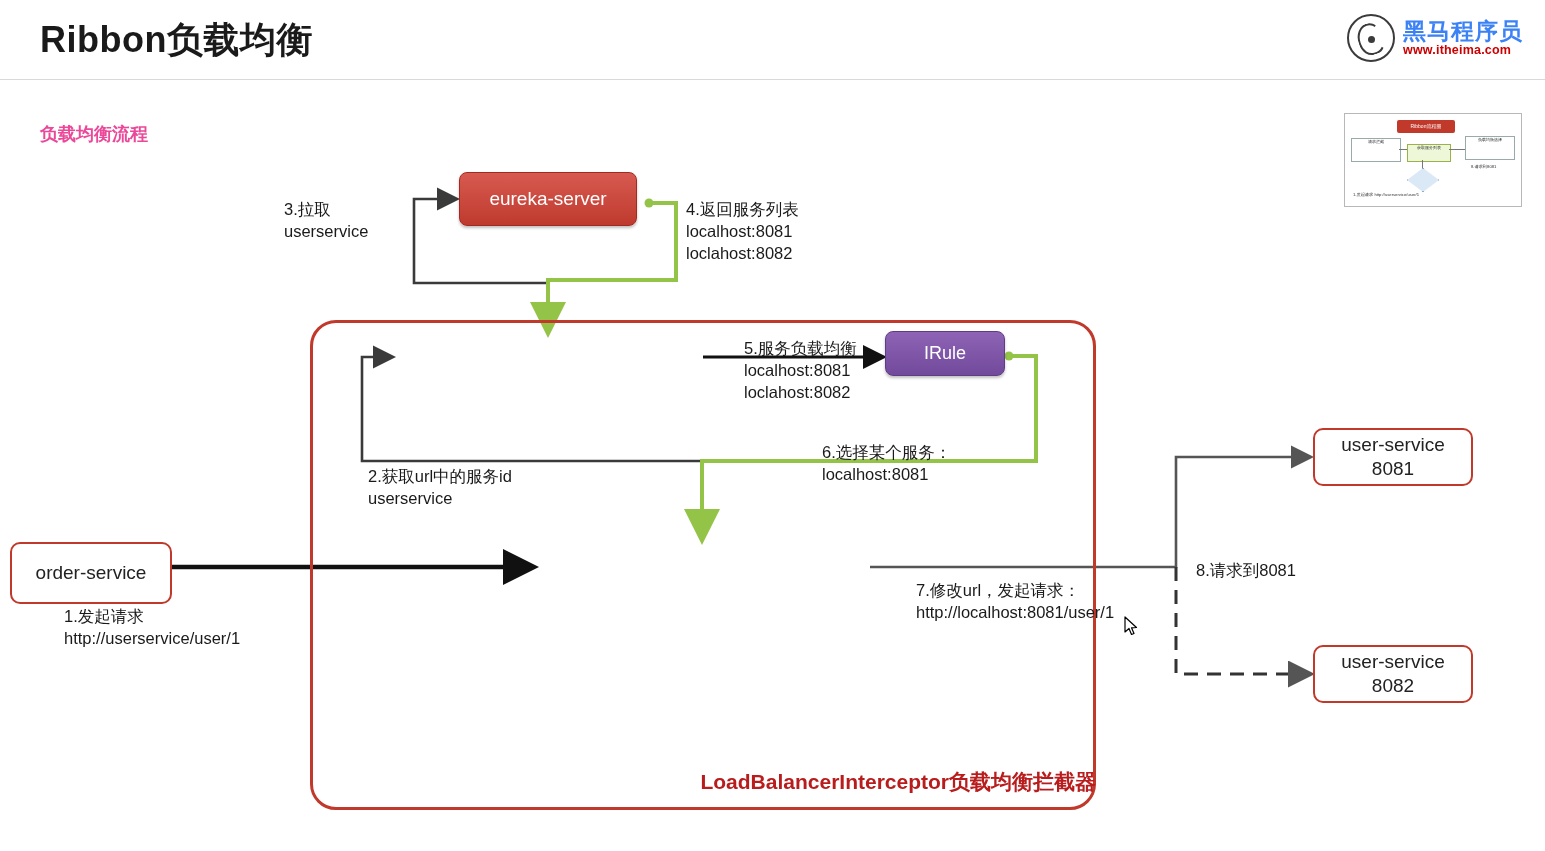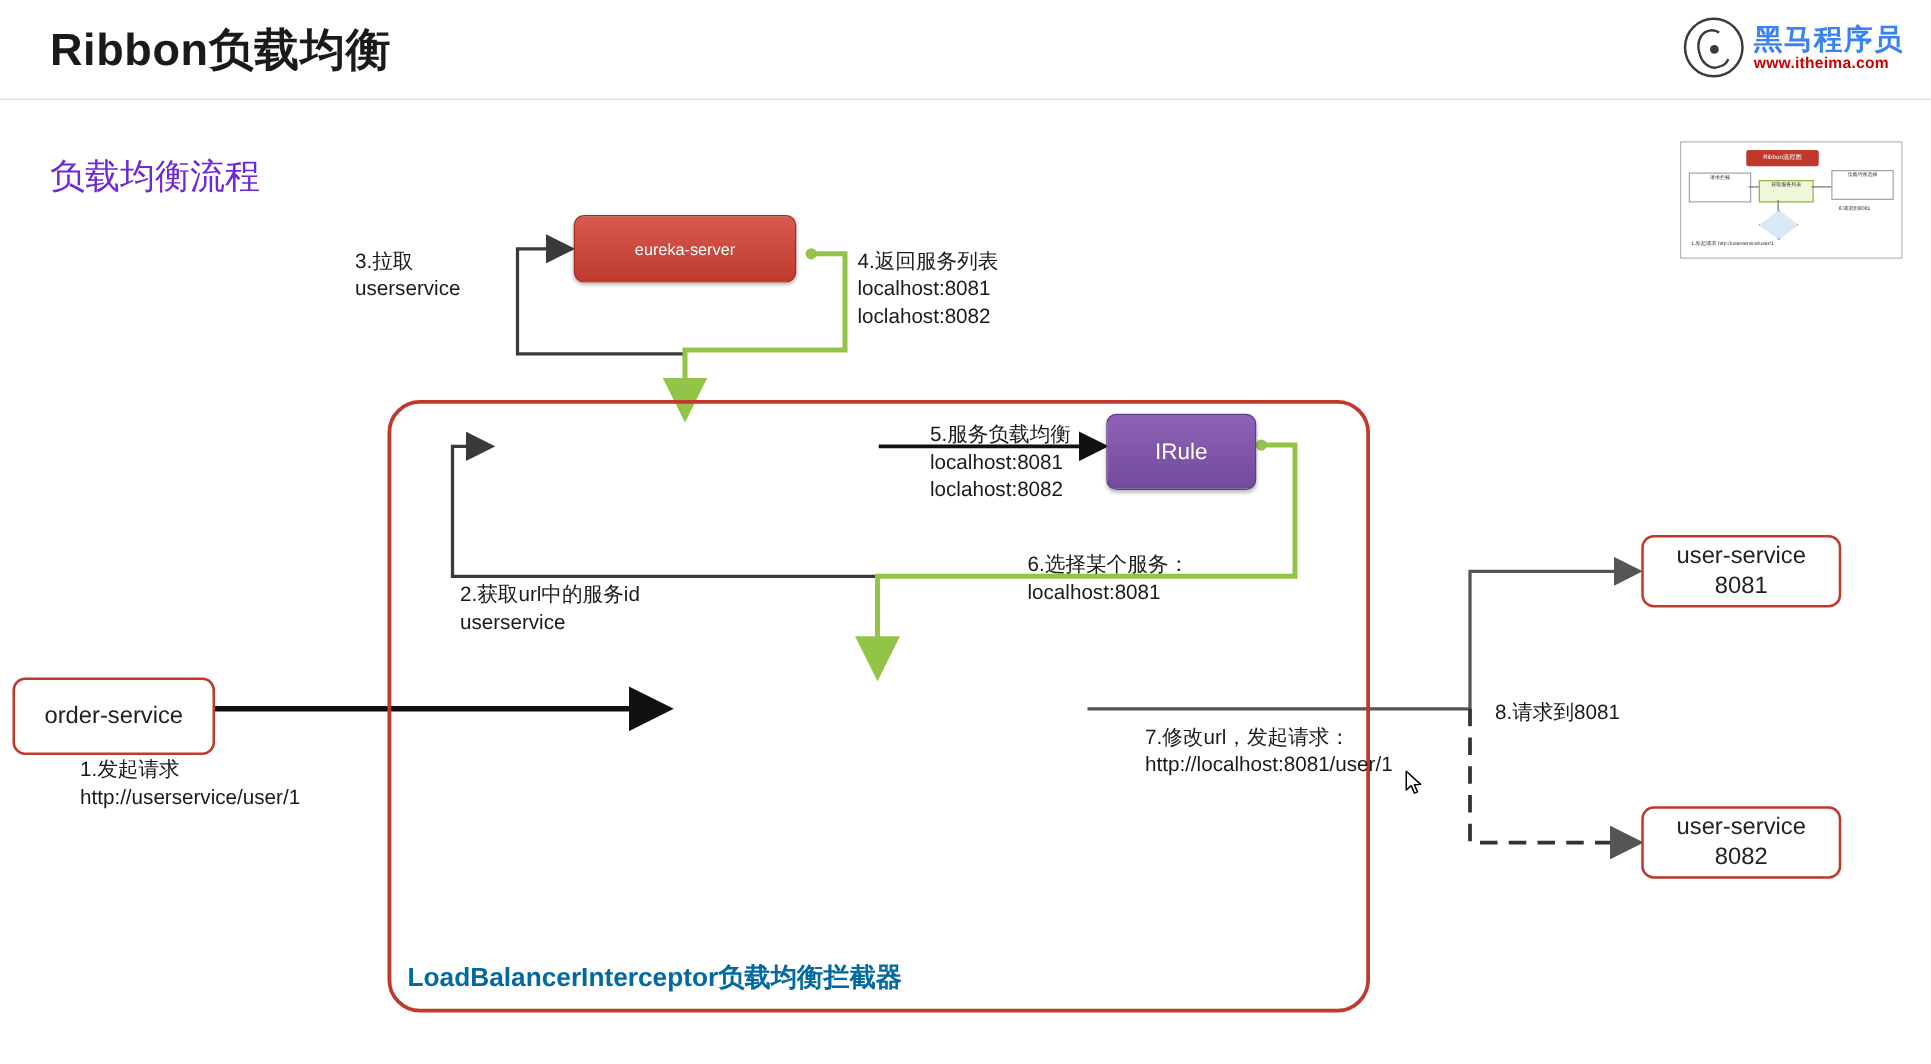--- a/index.html
+++ b/index.html
@@ -95,9 +95,9 @@
     position: absolute;
     left: 40px;
     top: 122px;
-    font-size: 28px;
-    font-weight: normal;
-    color: #6d28d9;
+    font-size: 18px;
+    font-weight: bold;
+    color: #ec4899;
   }
   
   .thumb {

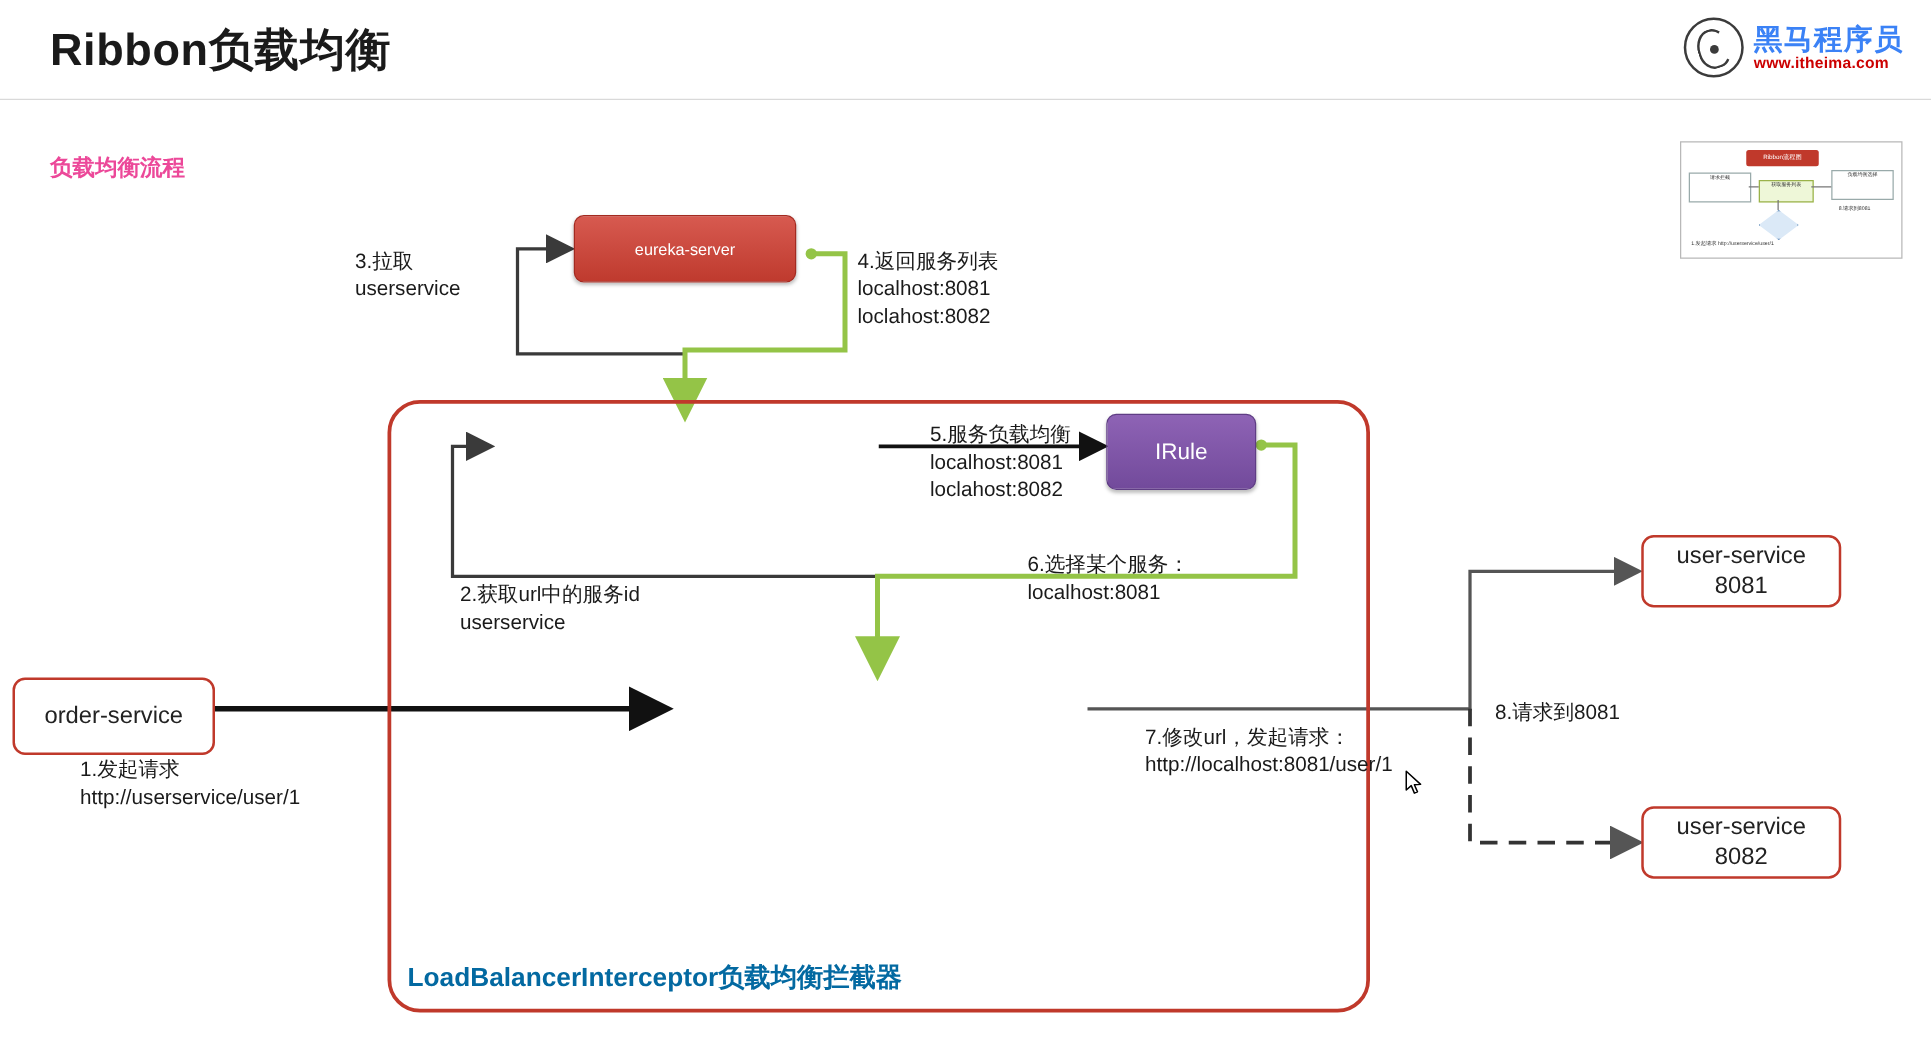--- a/index.html
+++ b/index.html
@@ -185,7 +185,7 @@
     left: 459px; top: 172px; width: 178px; height: 54px;
     background: linear-gradient(#d75a50, #bf3a2e);
     border: 1px solid #a32a20;
-    font-size: 13px;
+    font-size: 19px;
   }
   .node-dslb {
     left: 395px; top: 334px; width: 306px; height: 46px;

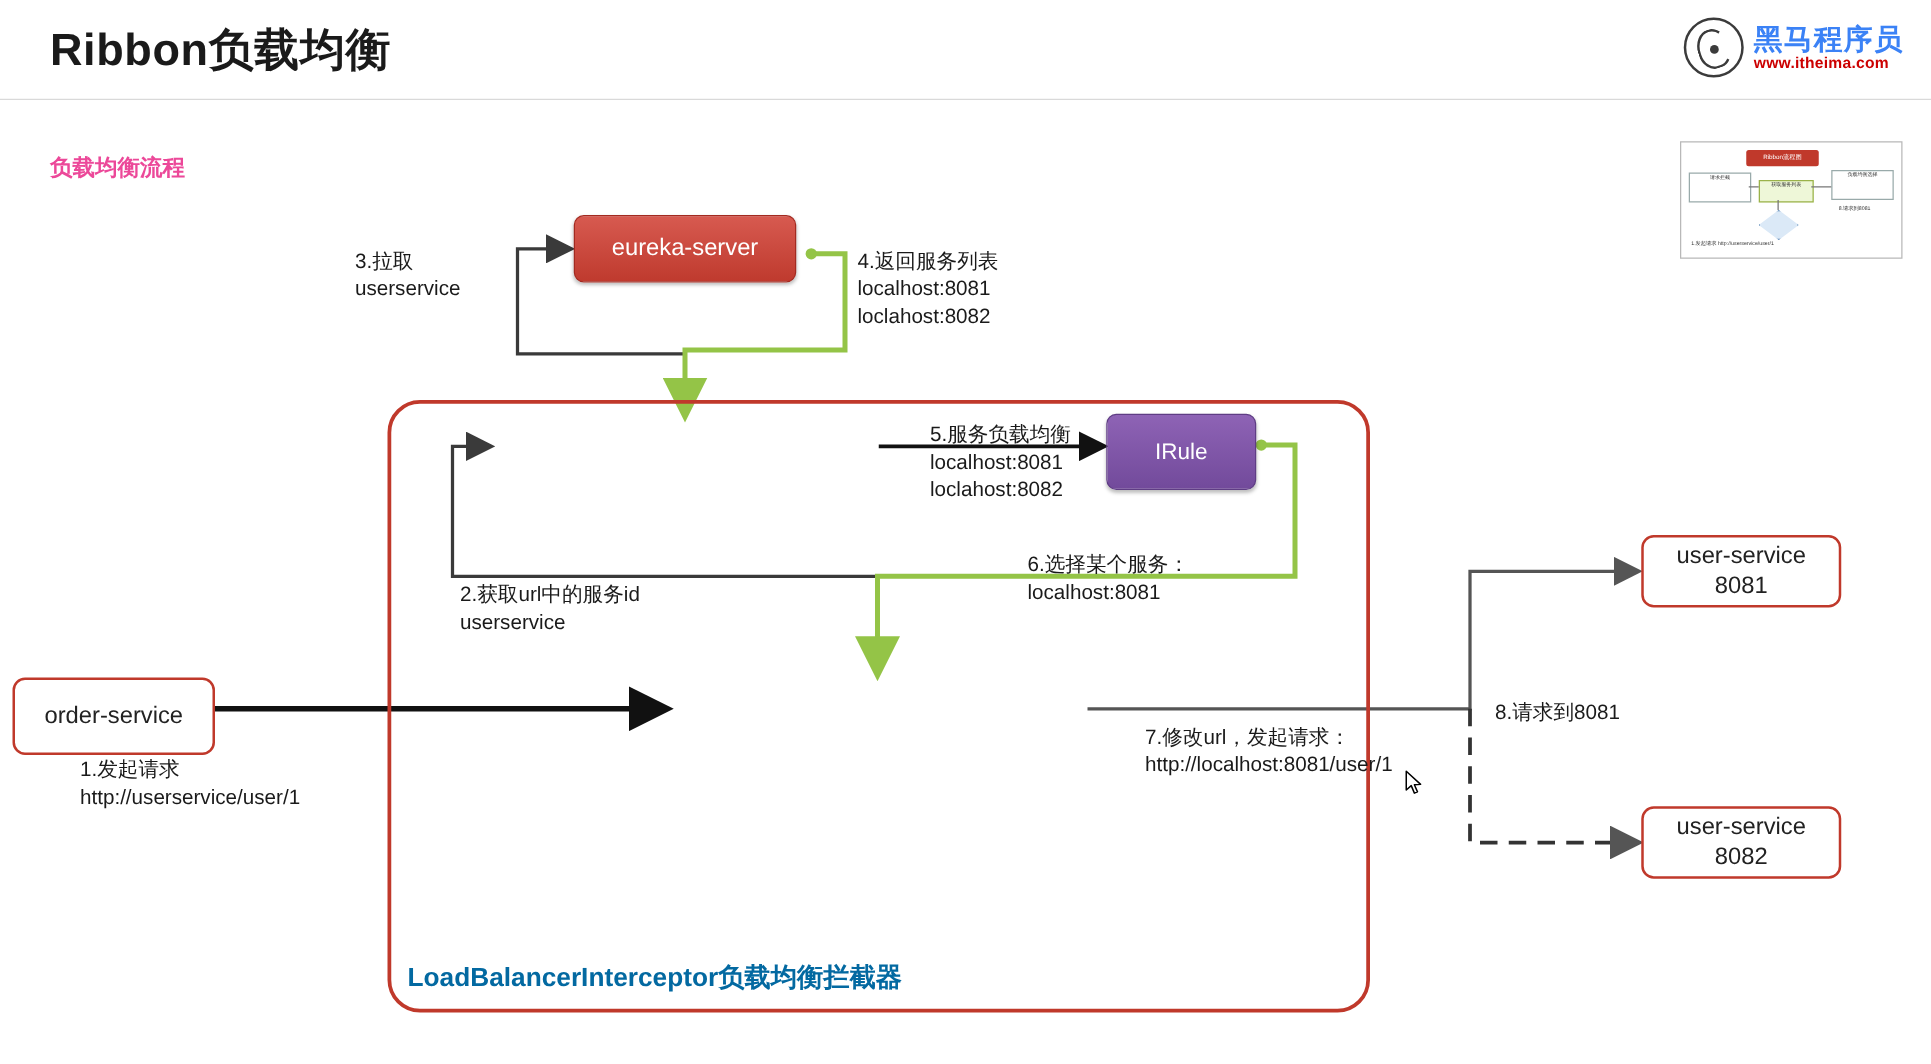--- a/index.html
+++ b/index.html
@@ -193,7 +193,7 @@
     border: 1px solid #2a67a8;
   }
   .node-irule {
-    left: 885px; top: 331px; width: 120px; height: 61px;
+    left: 885px; top: 331px; width: 120px; height: 45px;
     background: linear-gradient(#8e63b5, #724a9b);
     border: 1px solid #5f3d84;
   }

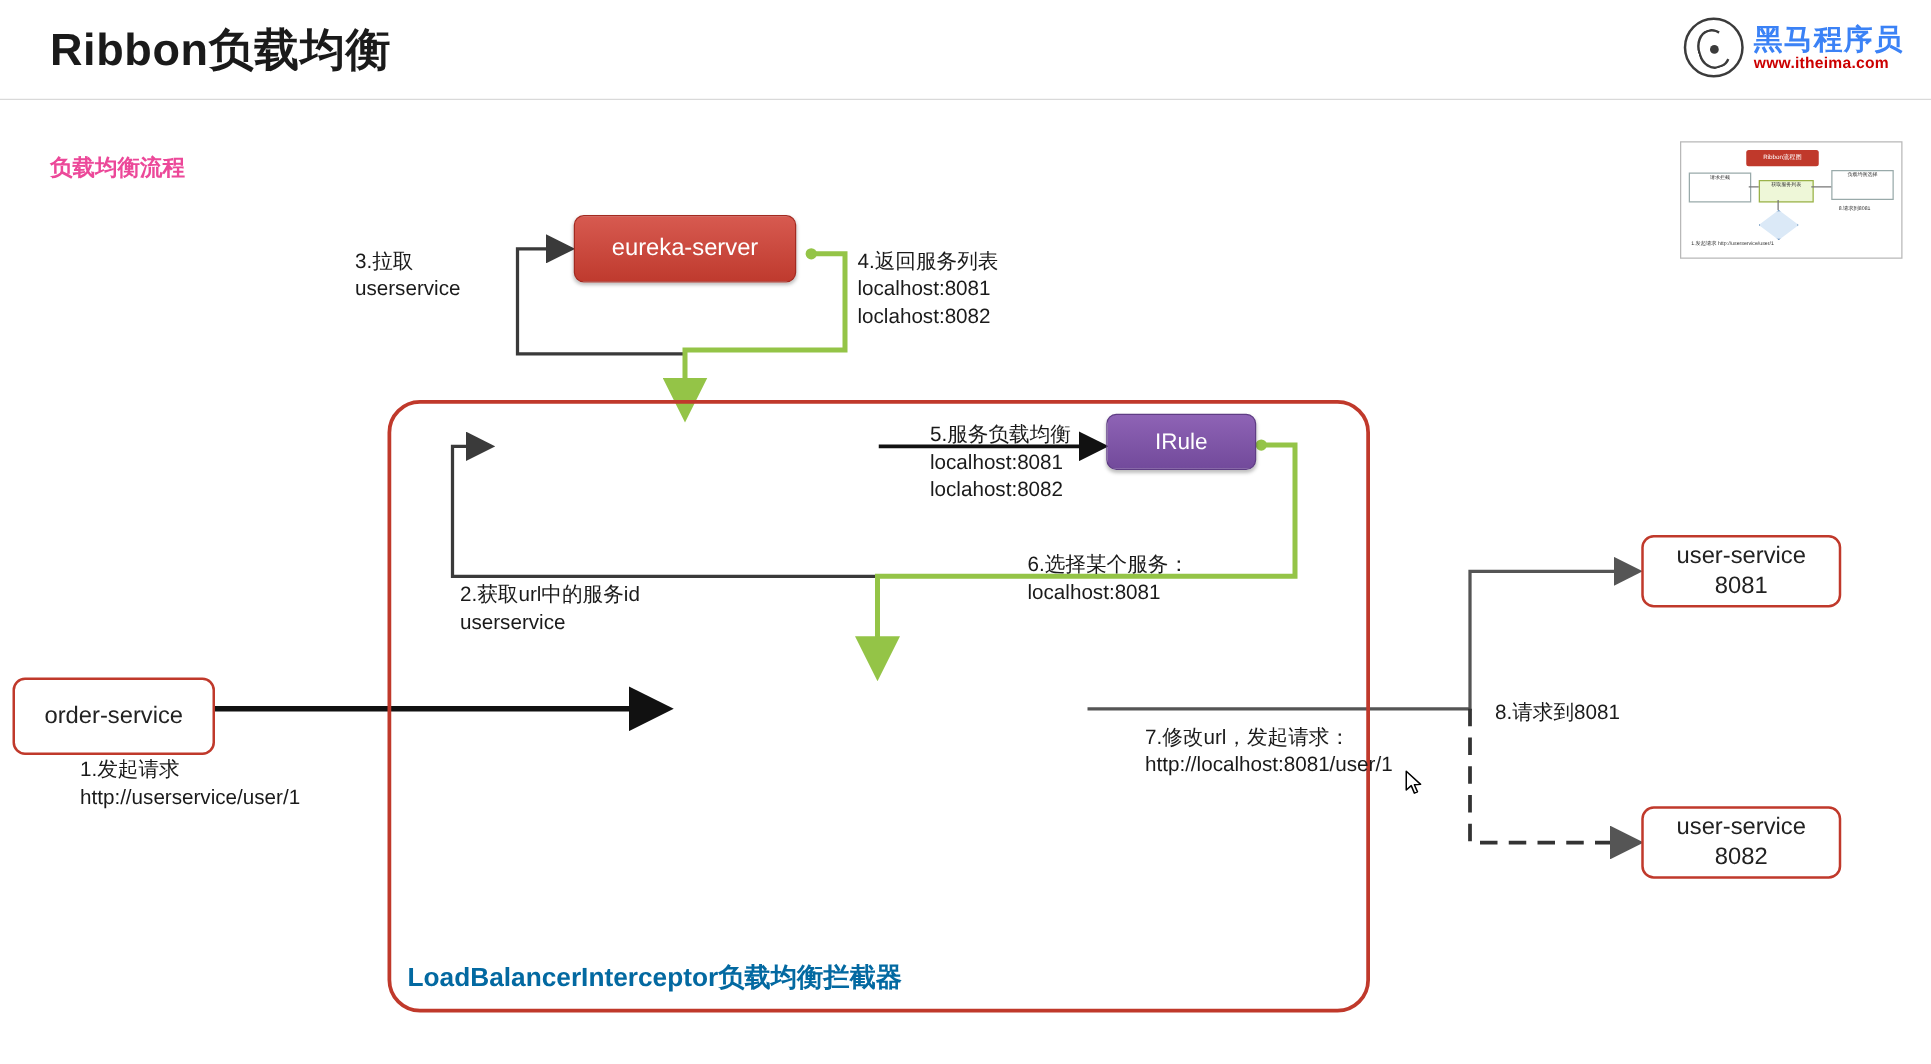--- a/index.html
+++ b/index.html
@@ -239,11 +239,10 @@
     position: absolute;
     left: 310px; top: 768px;
     width: 786px;
-    text-align: left;
+    text-align: right;
     font-size: 21px;
     font-weight: bold;
-    color: #0369a1;
-    margin-left: 16px;
+    color: #b91c1c;
   }
   .anno {
     position: absolute;

